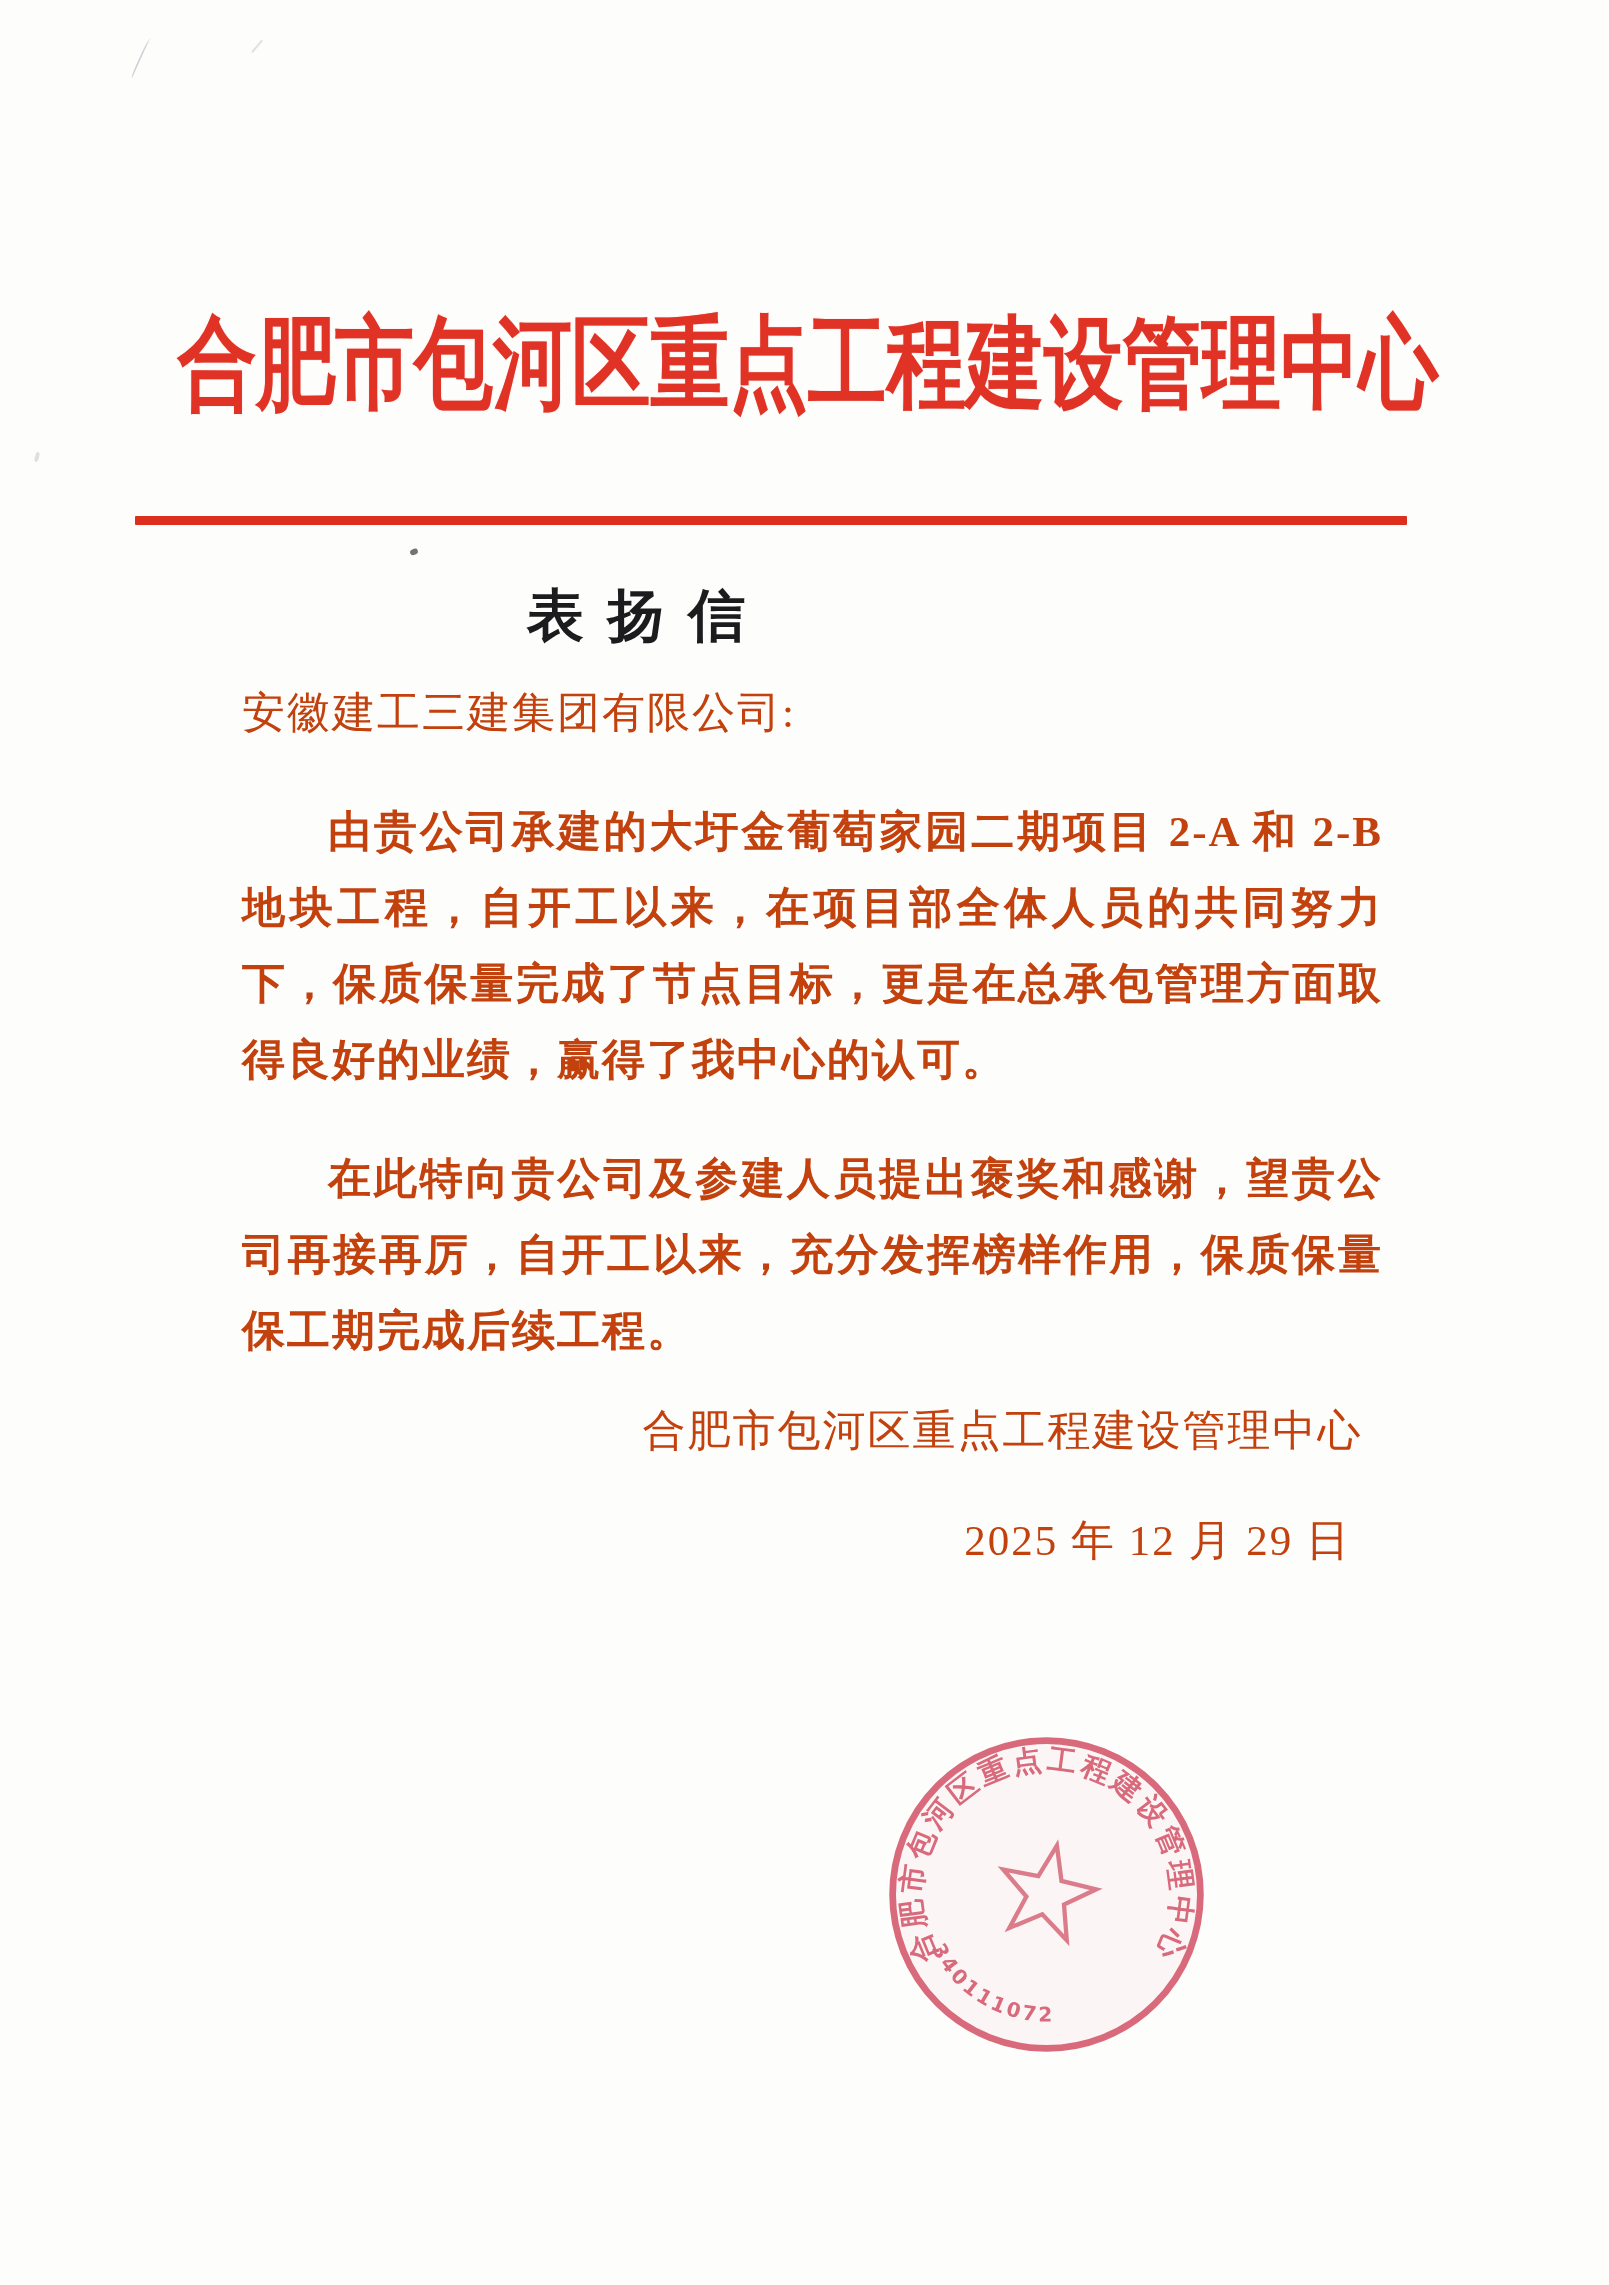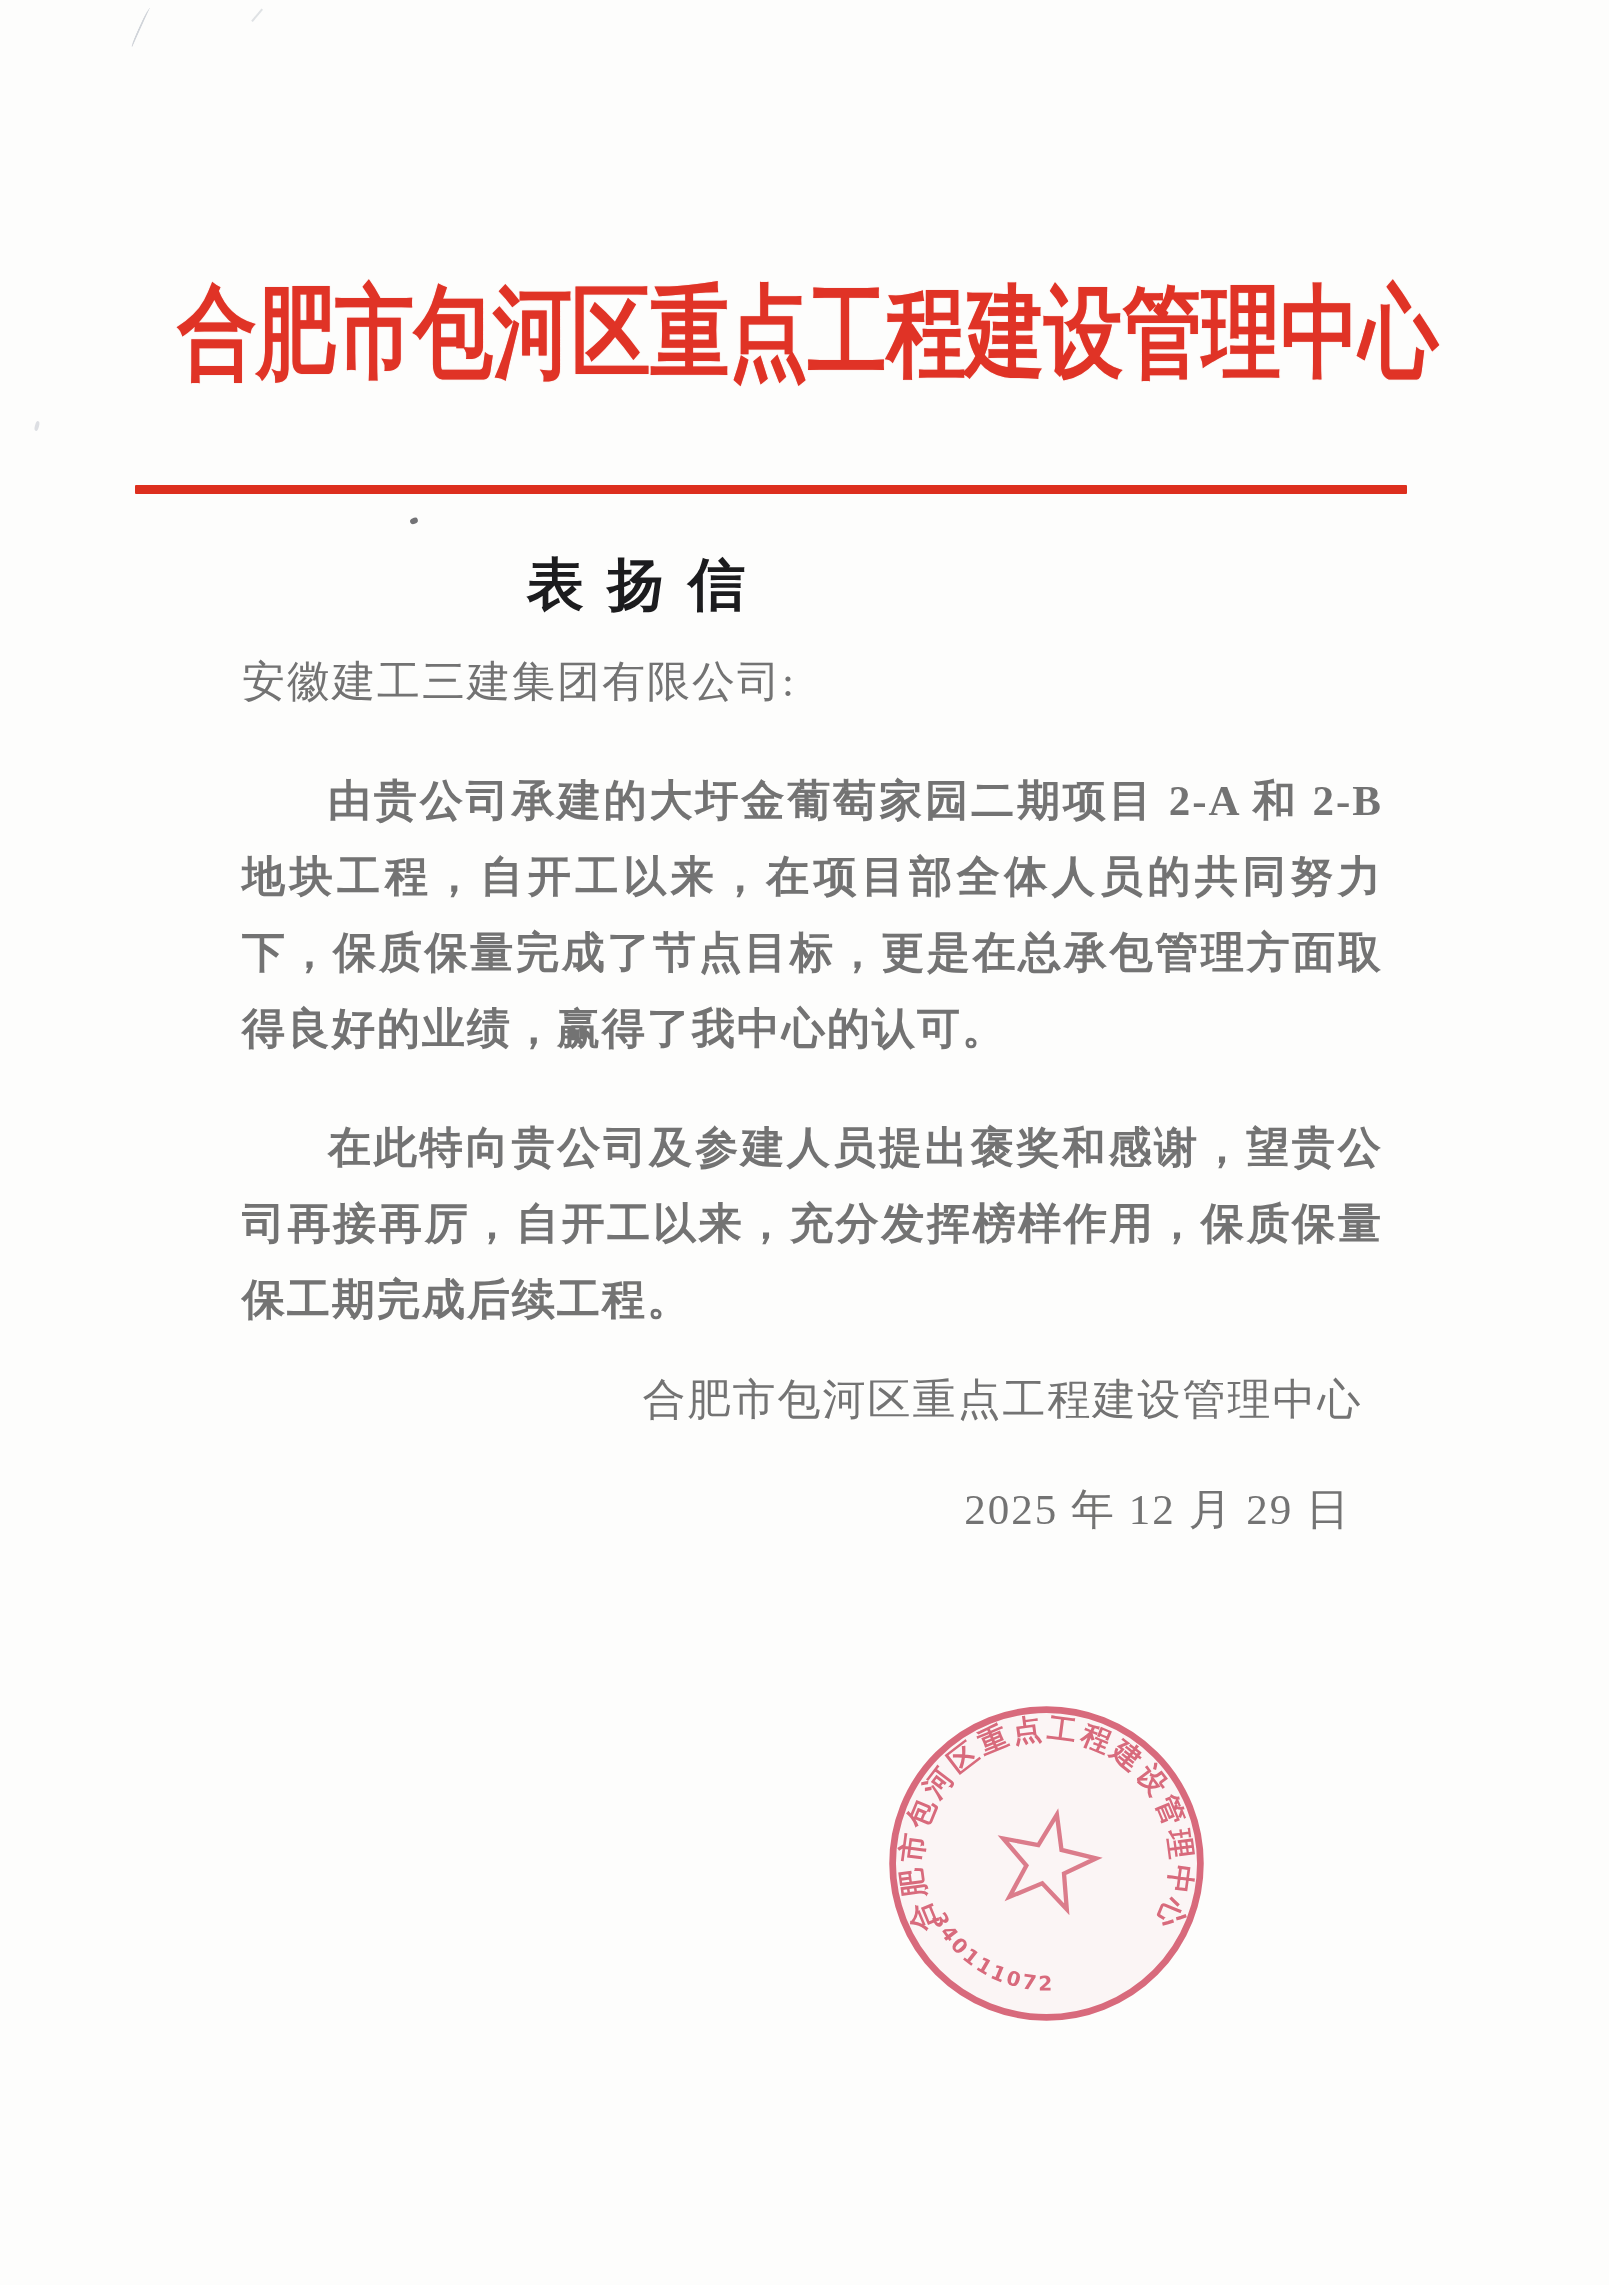--- a/index.html
+++ b/index.html
@@ -11,7 +11,7 @@
     font-family: "Liberation Serif", serif;
     color: #222;
   }
-  .page { position: absolute; inset: 0; }
+  .page { position: absolute; inset: 0; margin-top: 31px; }
 
   
   .artifact { position: absolute; pointer-events: none; }

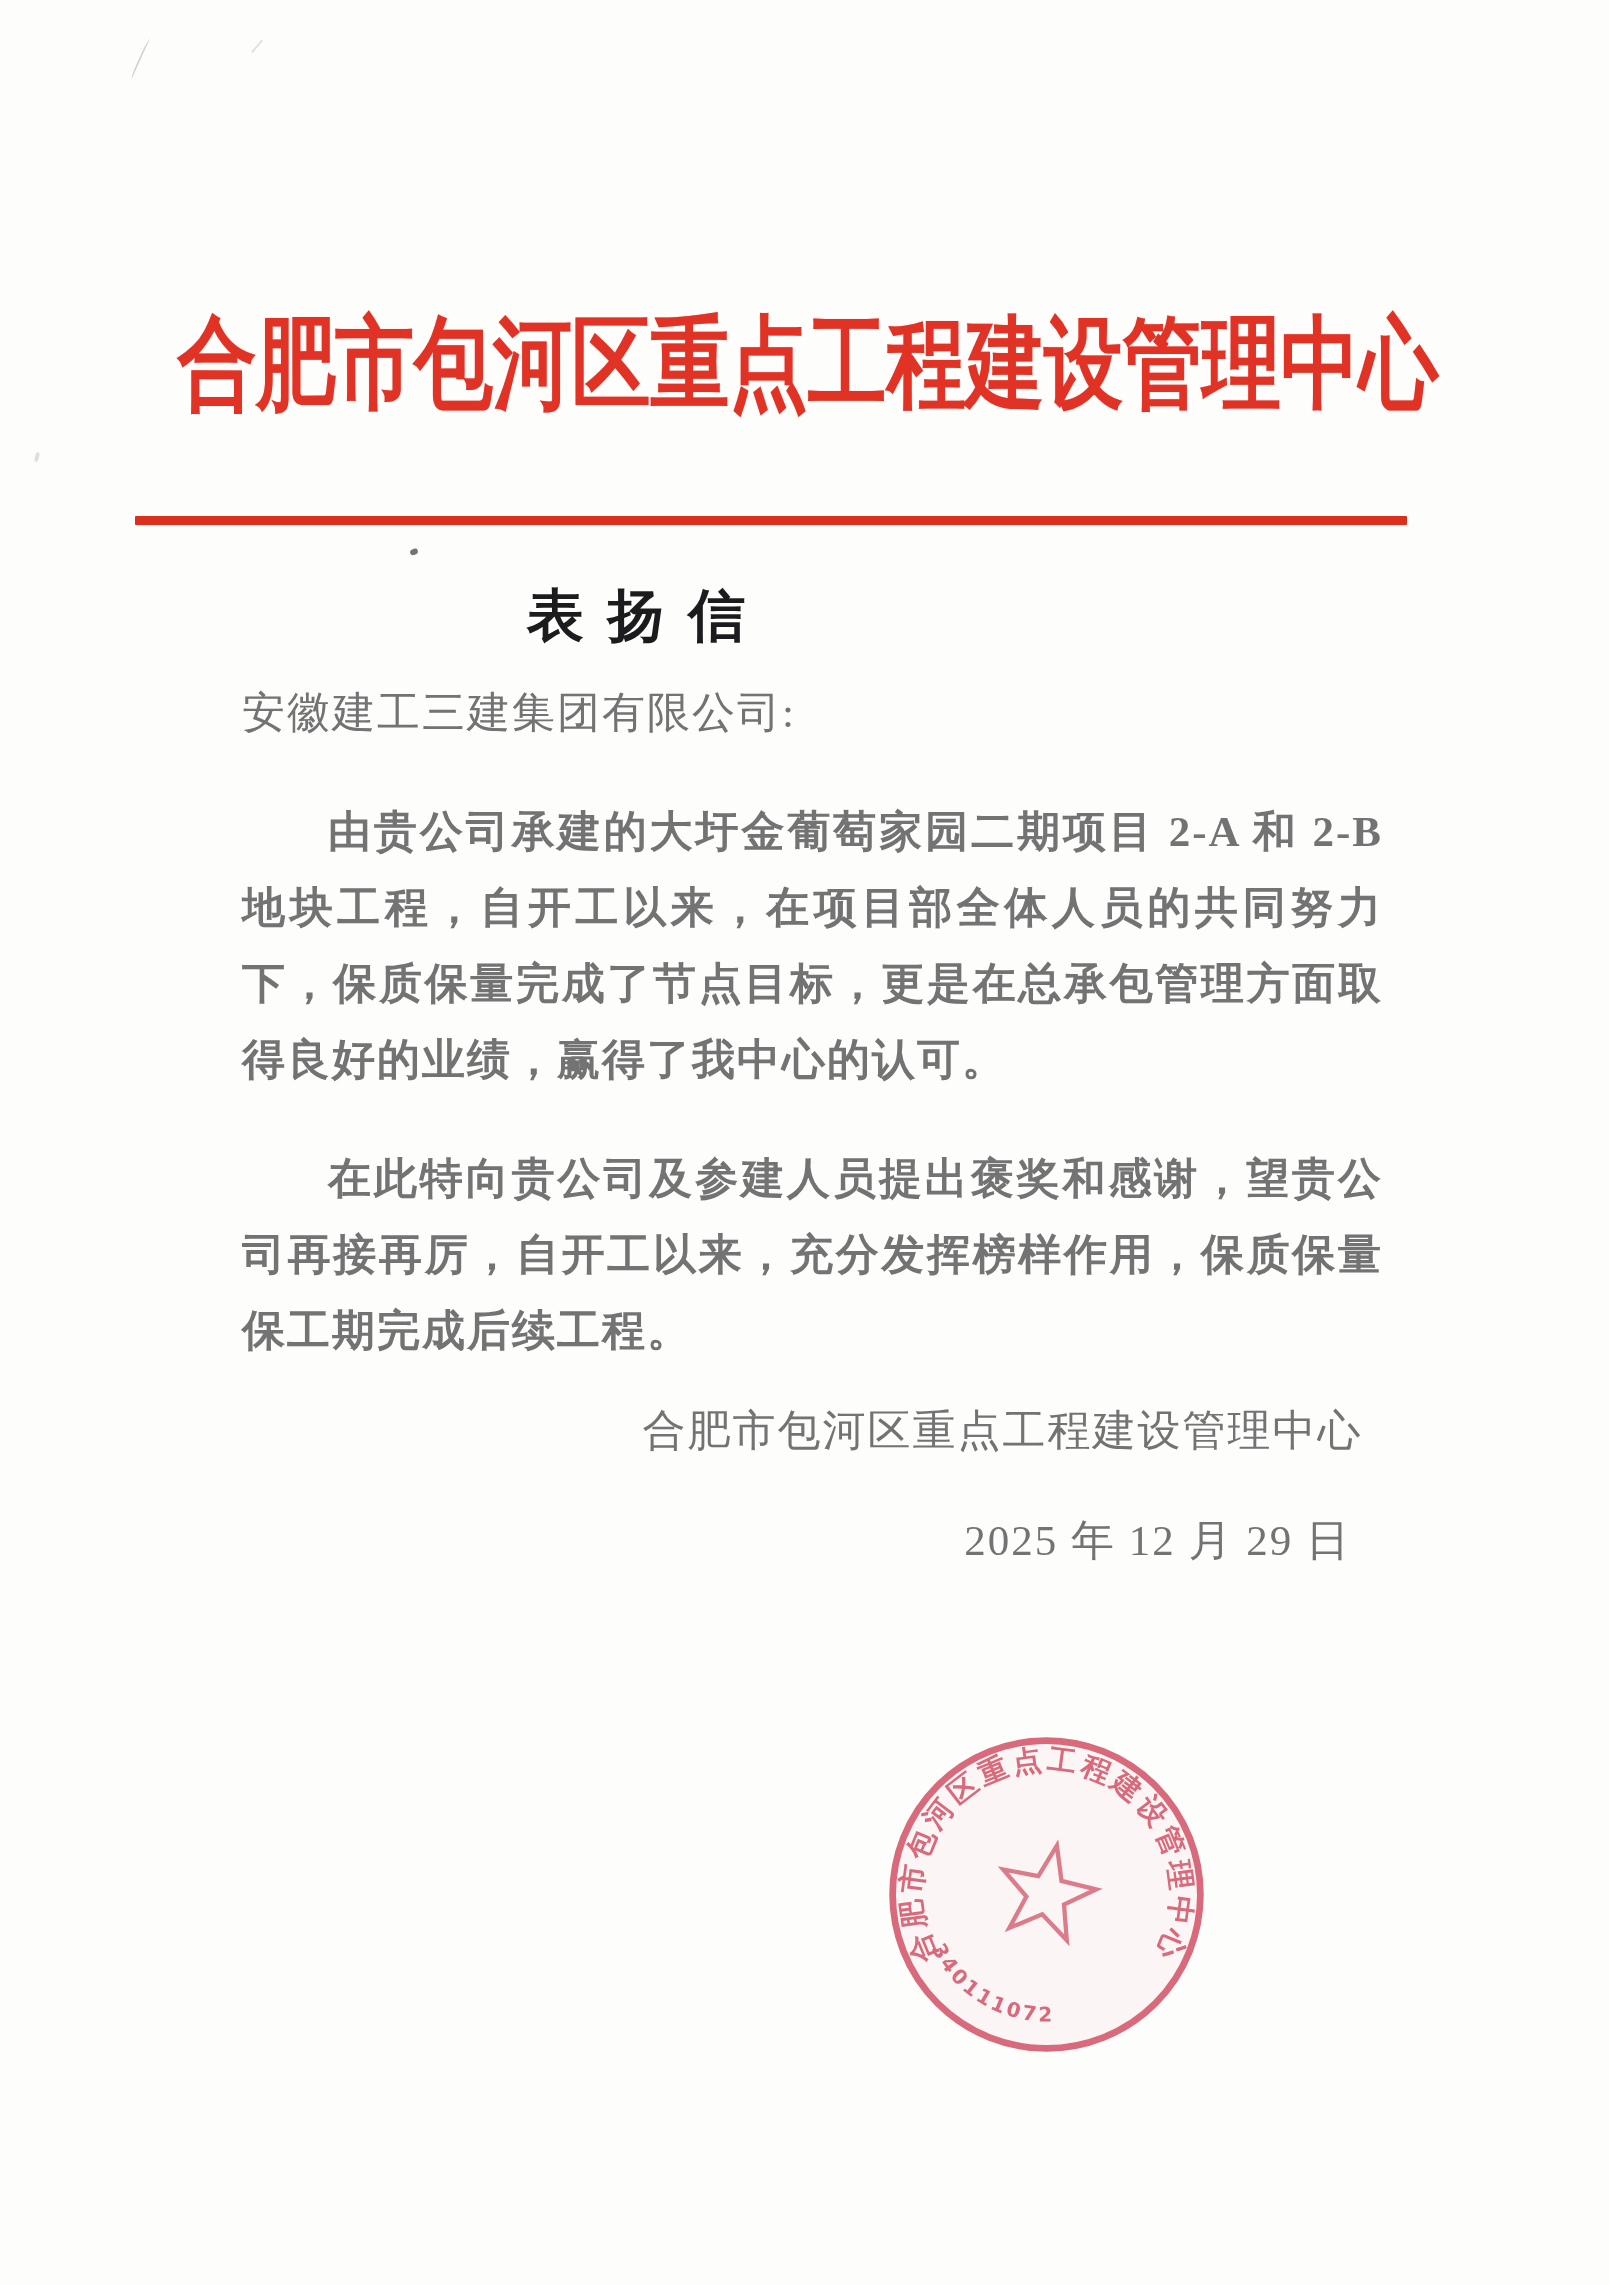--- a/index.html
+++ b/index.html
@@ -77,7 +77,7 @@
     line-height: 76px;
     letter-spacing: 2px;
     text-align: justify;
-    color: #737373;
+    color: #c2410c;
   }
   .letter-body p { margin: 0; }
   .salutation { margin-bottom: 15.6px !important; text-align: left; }

